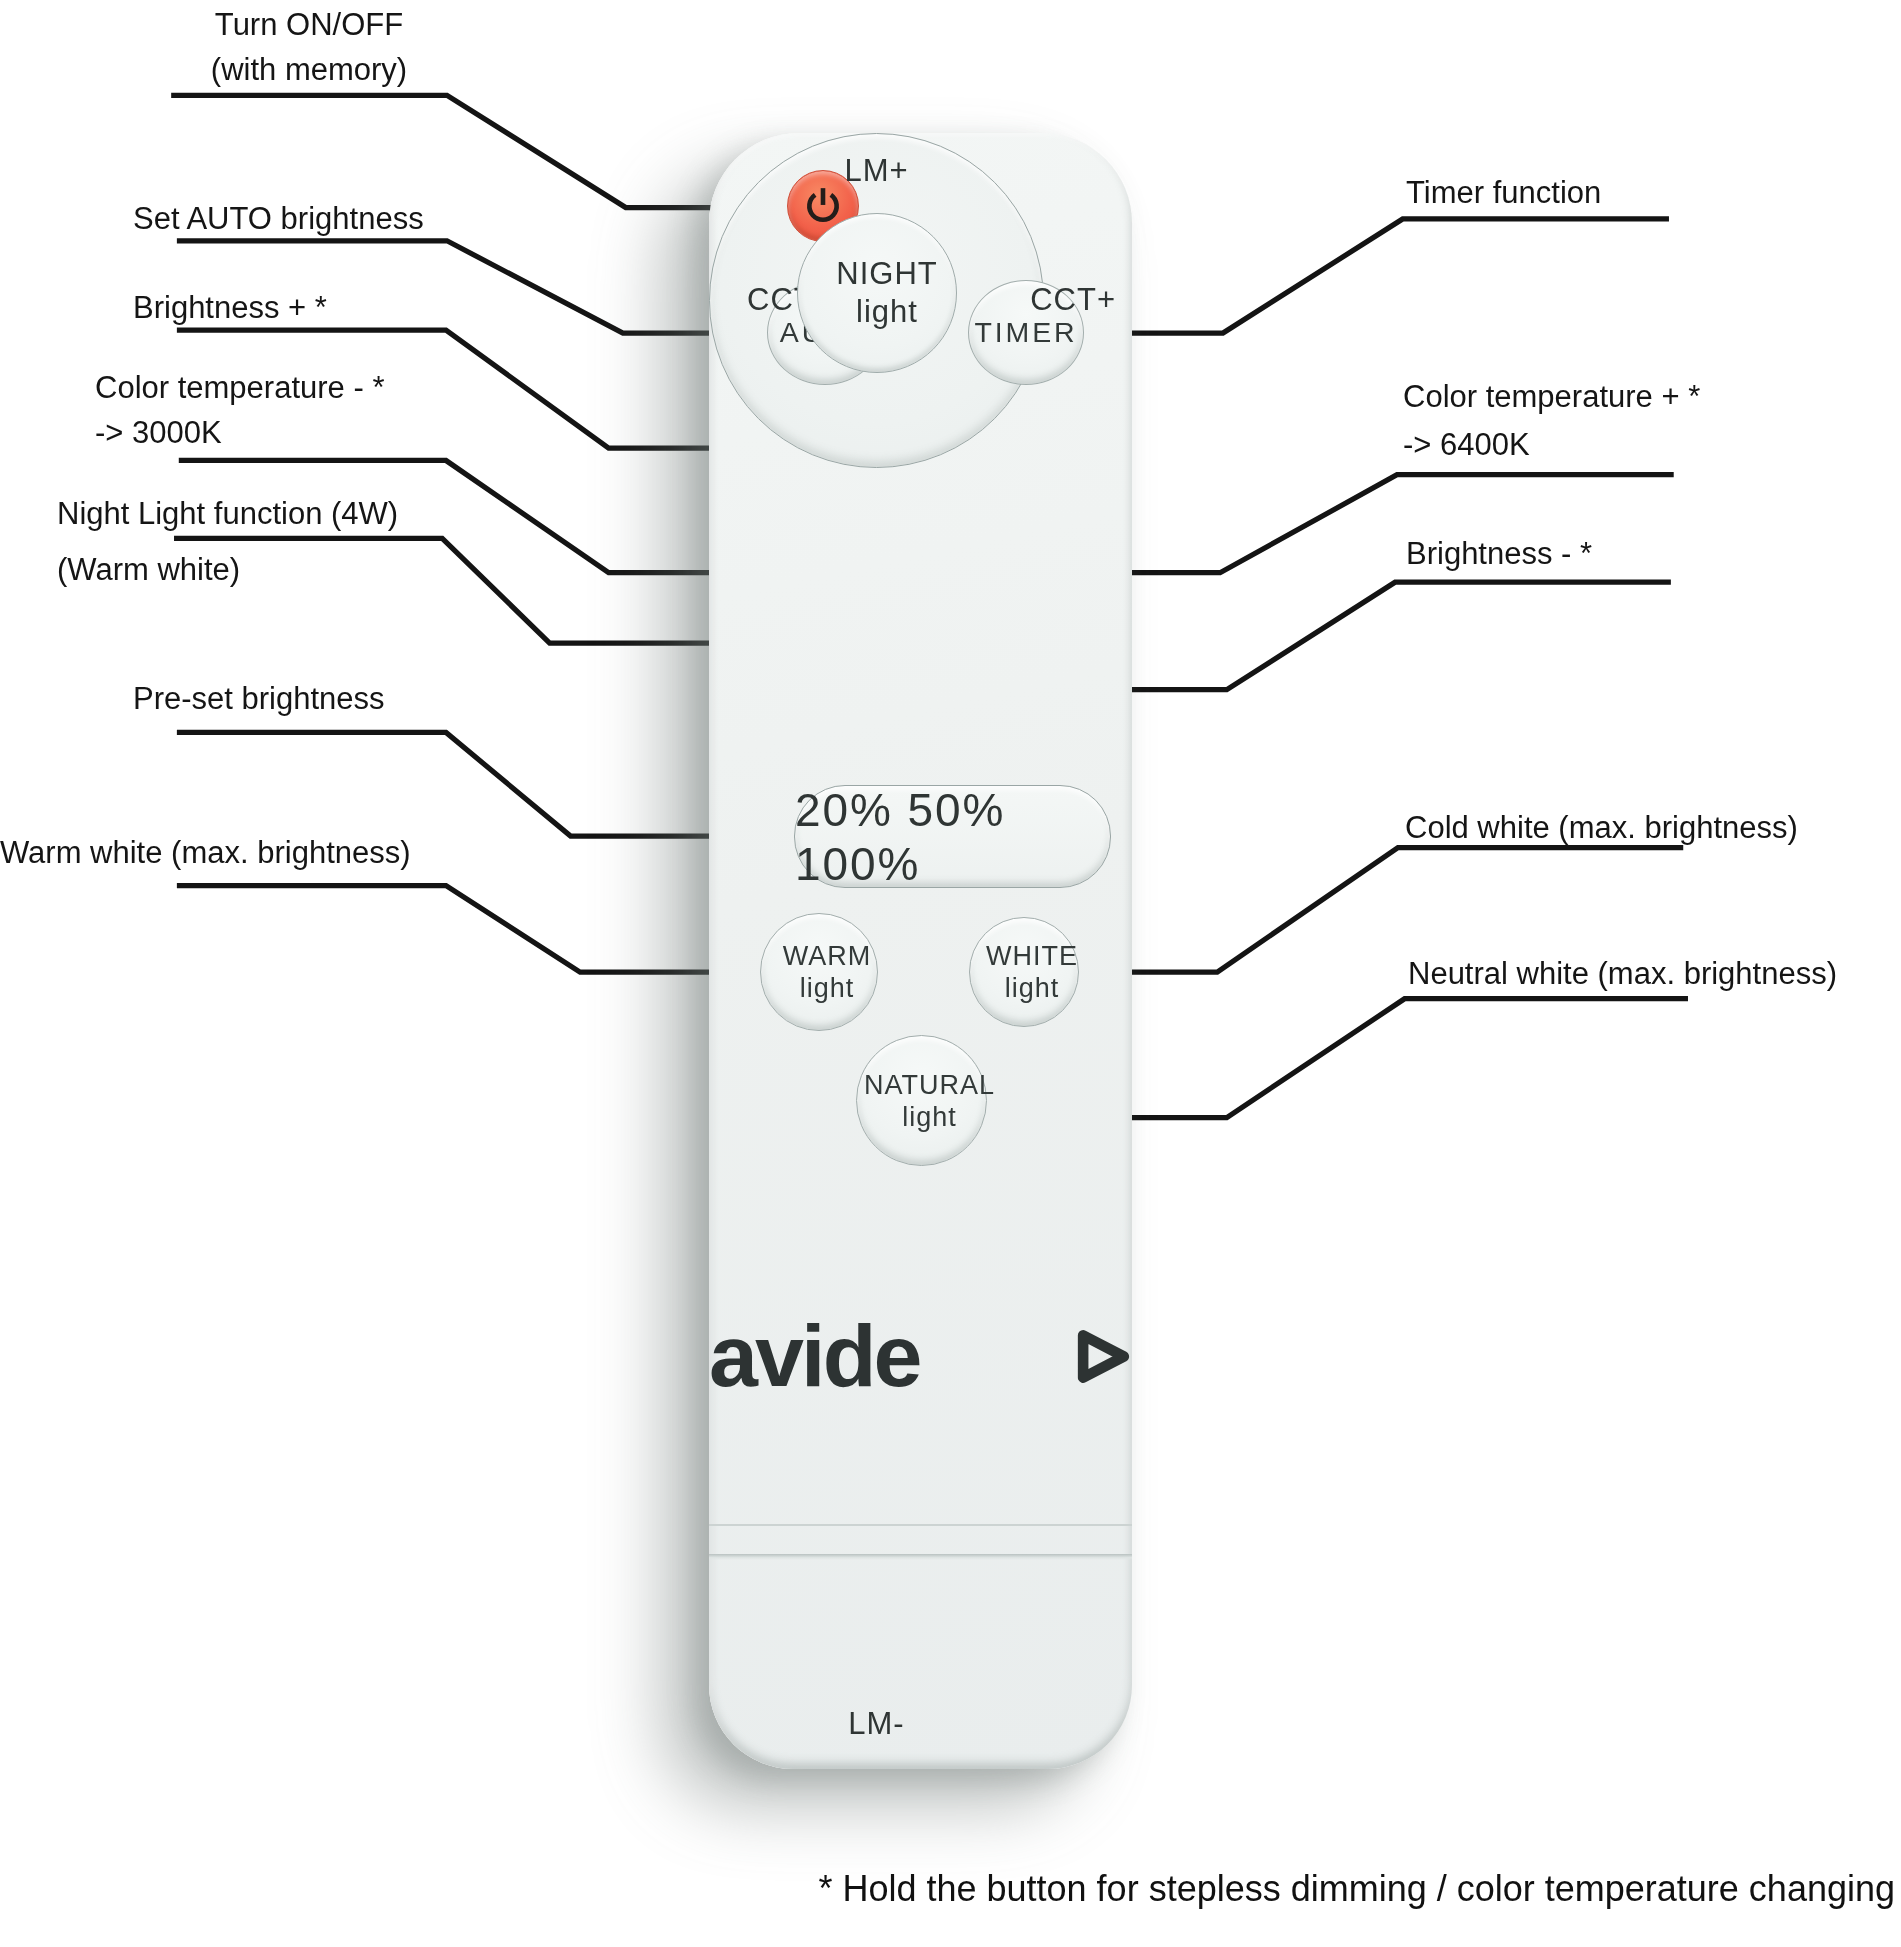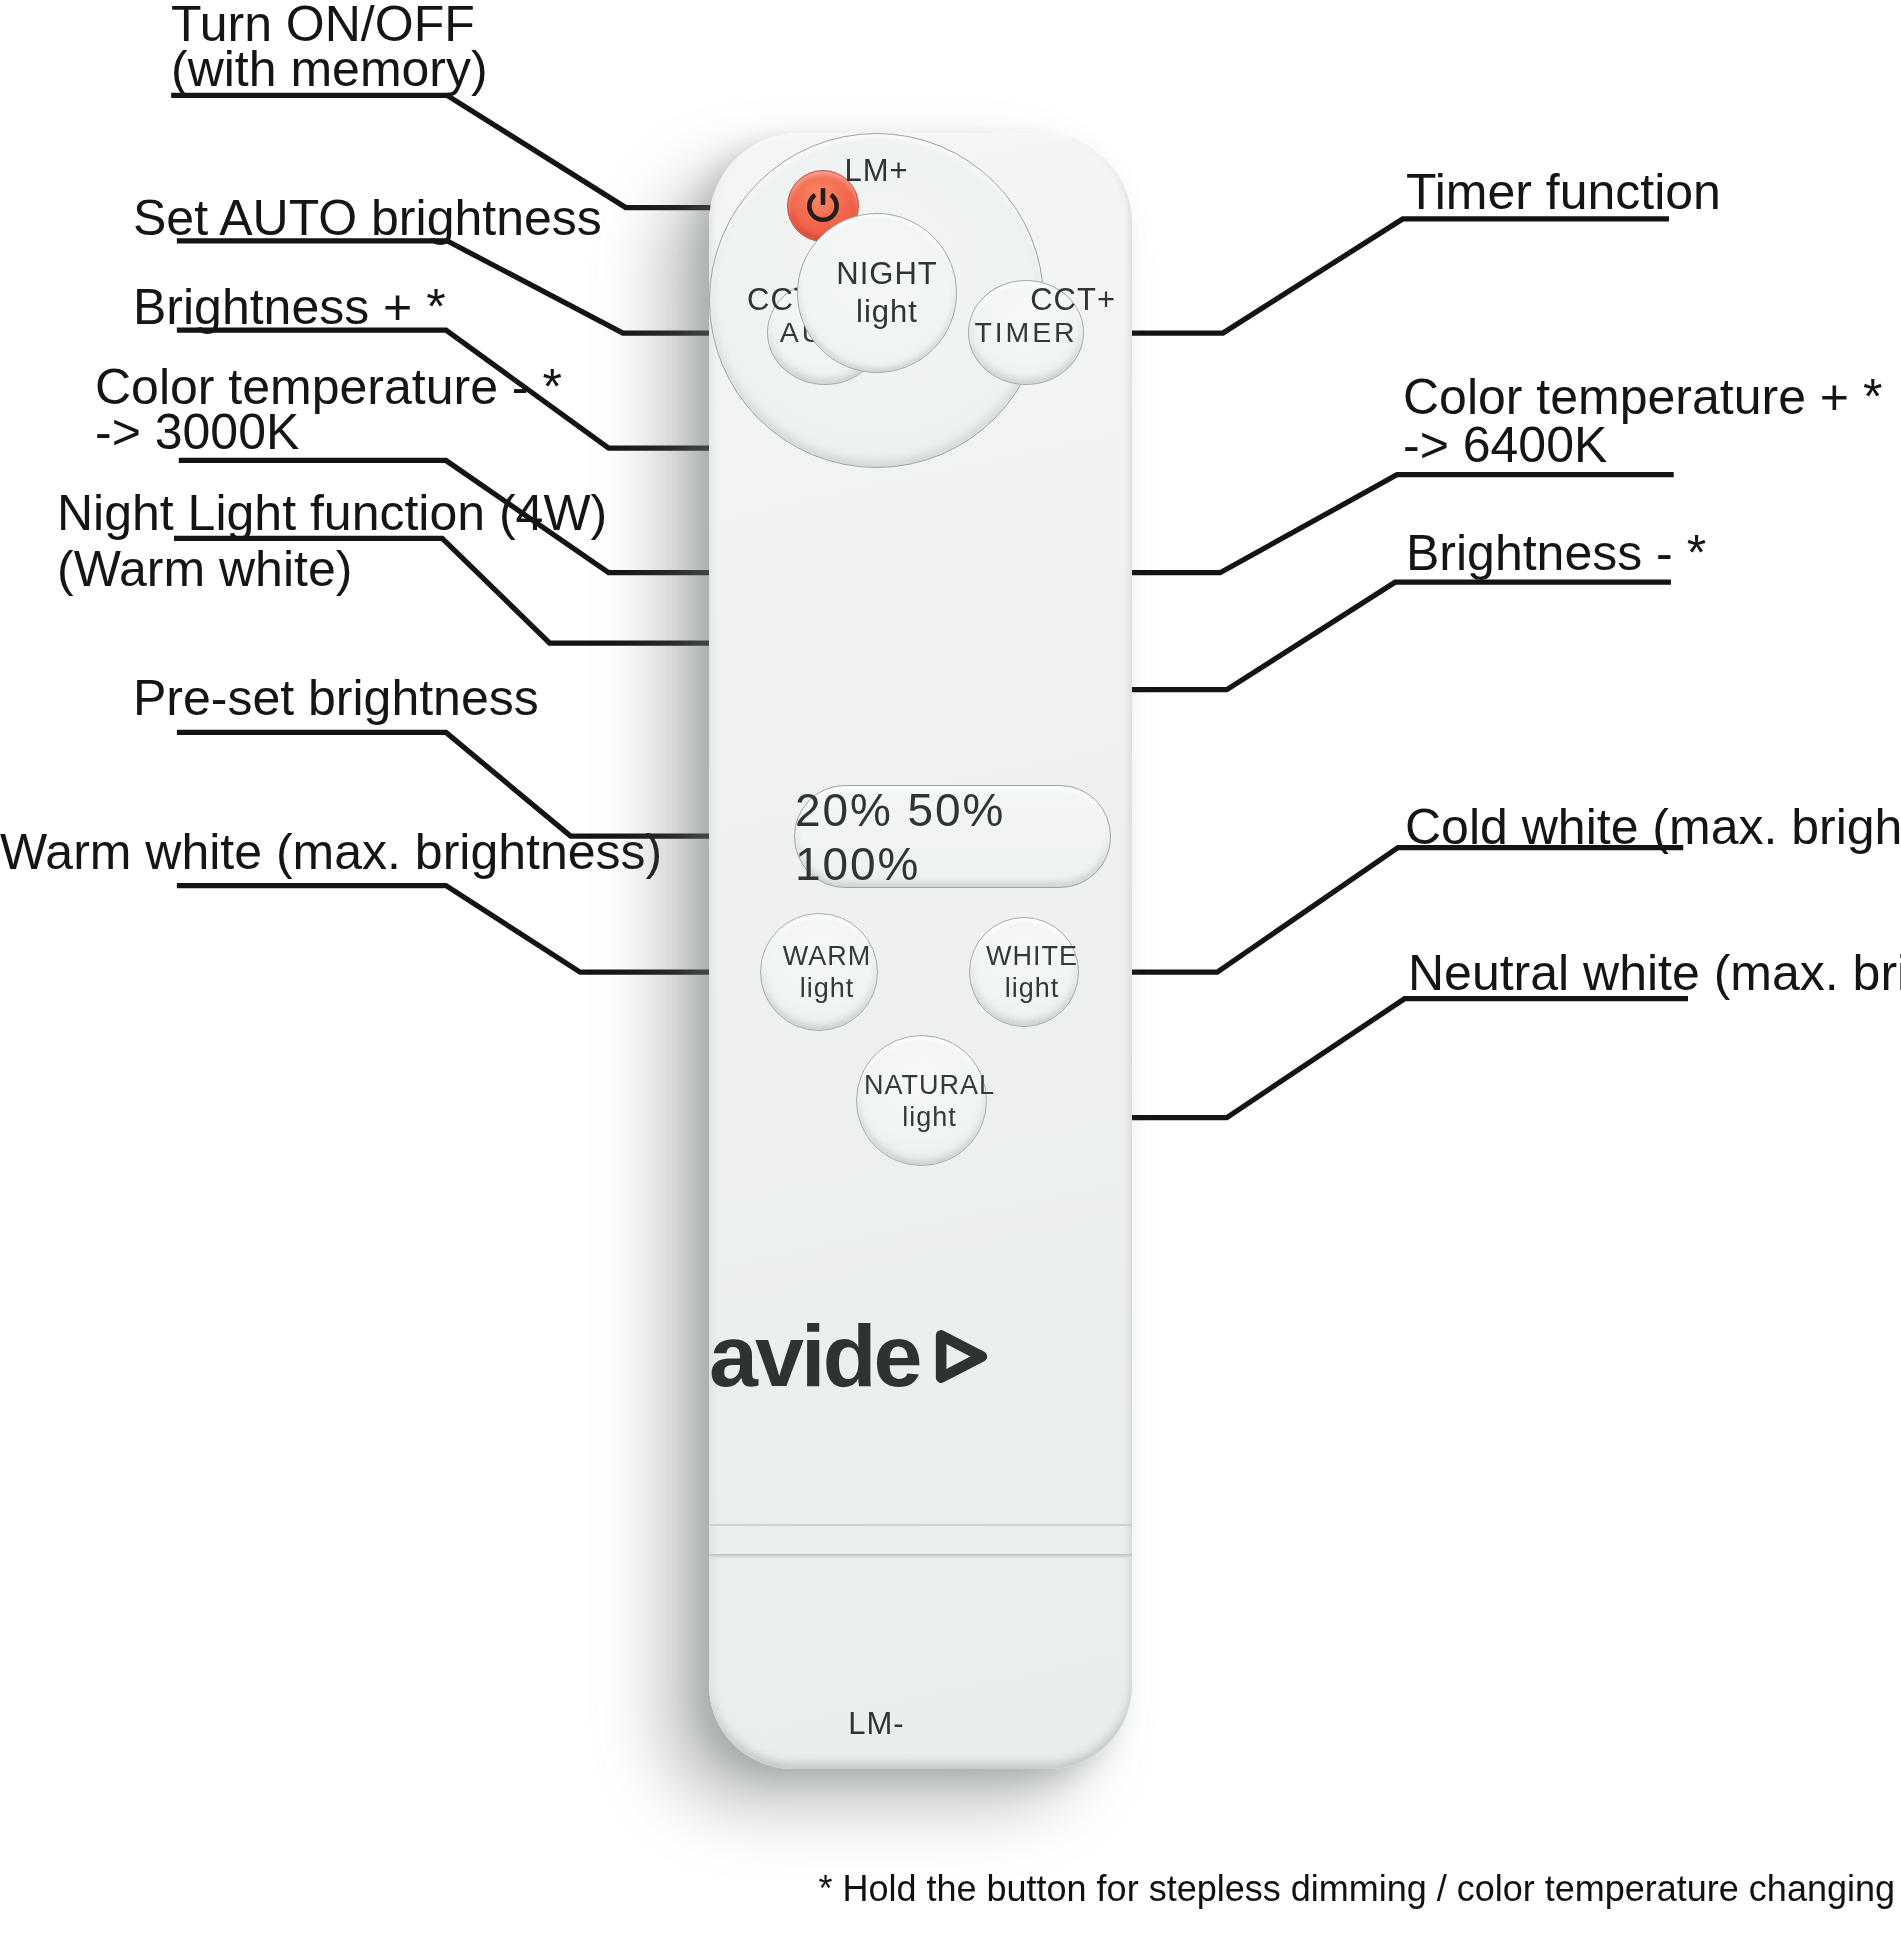--- a/index.html
+++ b/index.html
@@ -8,7 +8,7 @@
   svg.leads{position:absolute;left:0;top:0;width:1901px;height:1948px;}
   svg.leads path{fill:none;stroke:#141414;stroke-width:5.5;}
 
-  .lbl{position:absolute;font-size:50px;line-height:45px;color:#151515;white-space:nowrap;}
+  .lbl{position:absolute;font-size:31px;line-height:45px;color:#151515;white-space:nowrap;}
   .ra{text-align:left;}
   .ca{text-align:center;}
 

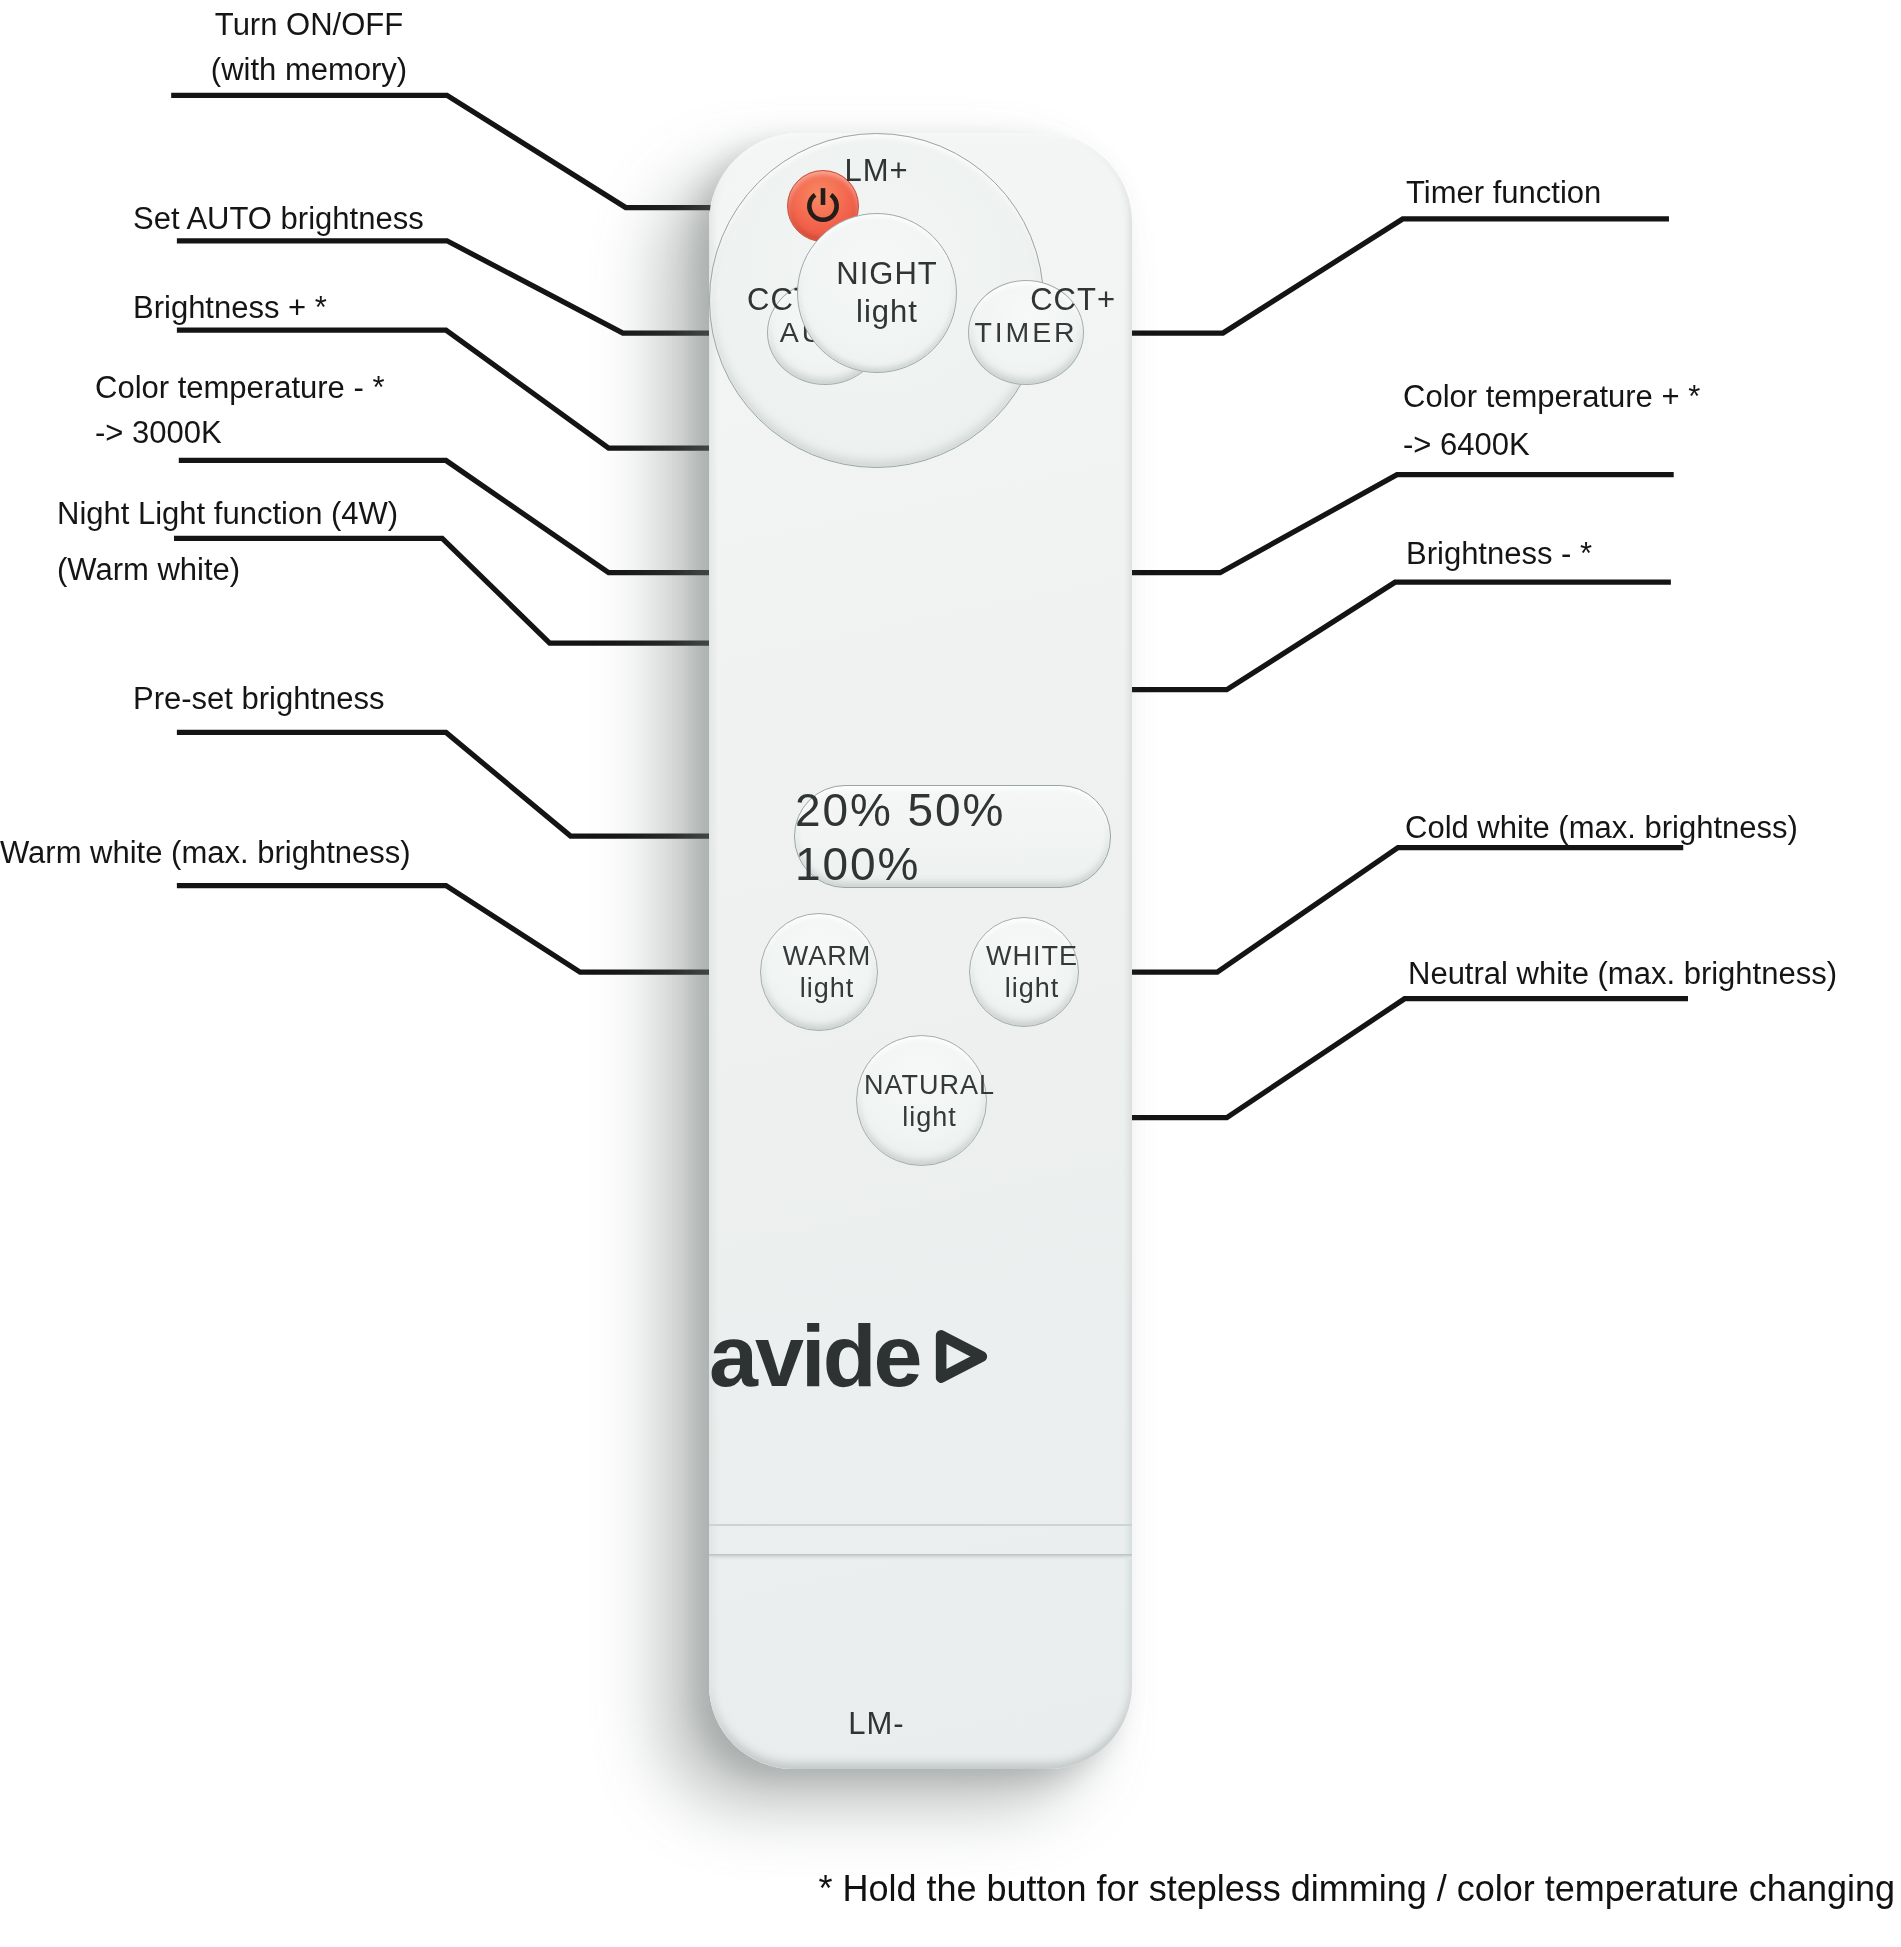--- a/index.html
+++ b/index.html
@@ -80,7 +80,7 @@
   .natural{left:147px;top:902px;width:131px;height:131px;}
   .warm span,.white span,.natural span{font-size:27px;line-height:32px;letter-spacing:1px;margin-left:16px;}
 
-  .logo{position:absolute;left:0;top:1172px;width:423px;display:flex;align-items:center;justify-content:flex-start;}
+  .logo{position:absolute;left:0;top:1172px;width:423px;display:flex;align-items:center;justify-content:space-between;}
   .logo .word{font-size:88px;font-weight:700;letter-spacing:-2.9px;color:#2d3333;}
   .logo svg{width:57px;height:63px;margin-left:13.3px;}
   .logo svg path{fill:none;stroke:#2d3333;stroke-width:13;stroke-linejoin:round;}

